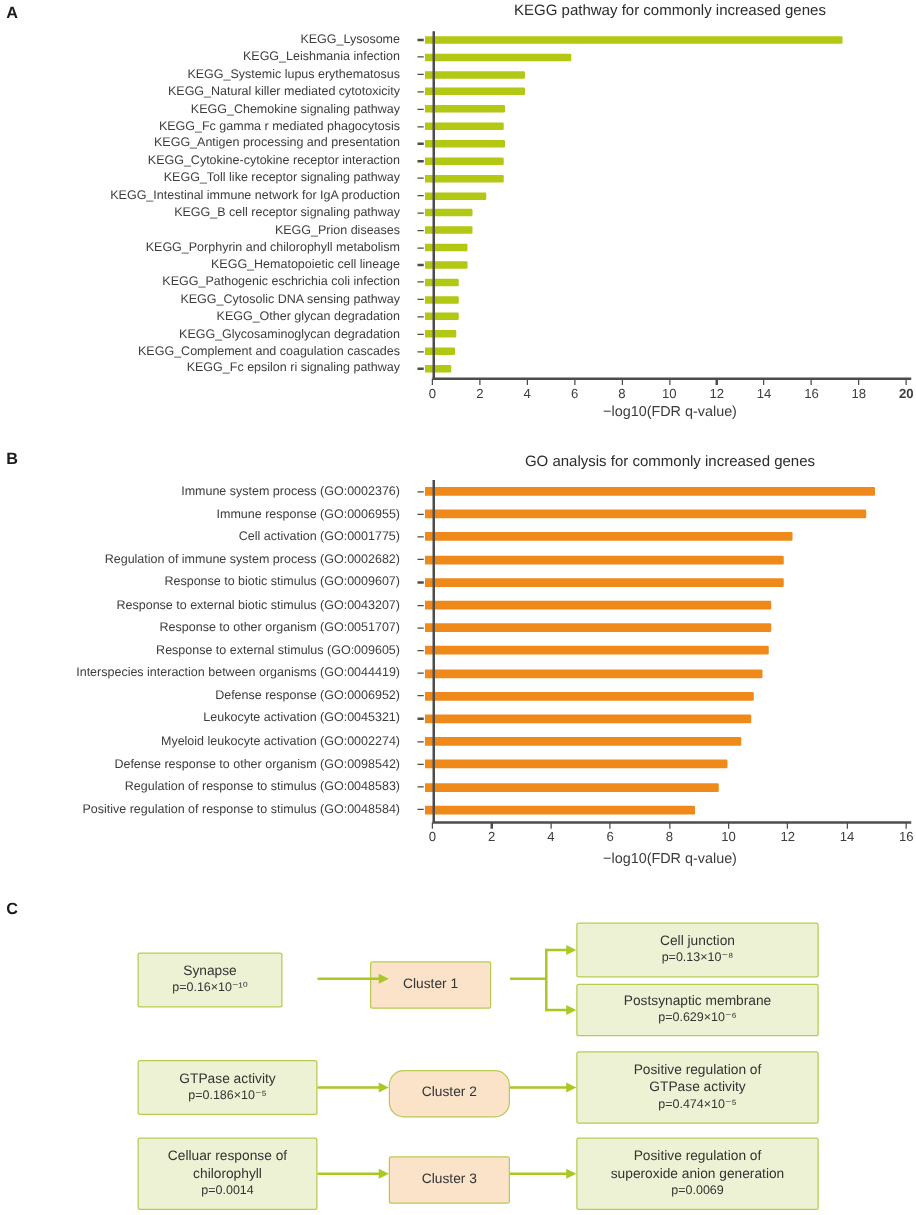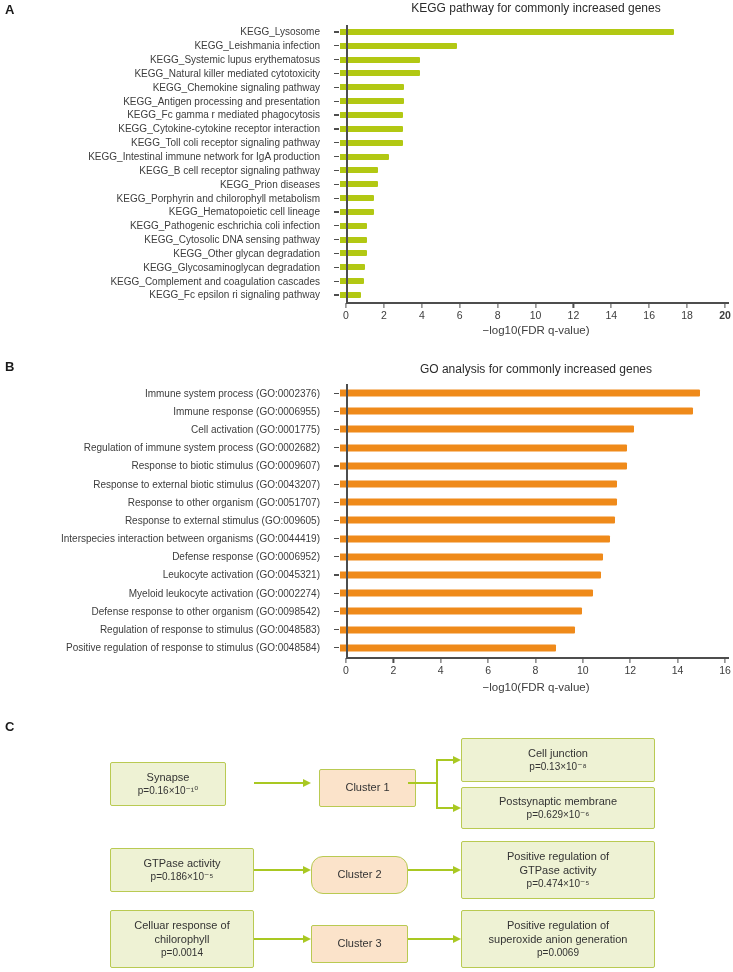--- a/index.html
+++ b/index.html
@@ -82,15 +82,15 @@
         </span>
       </div>
       <div class="row">
+        <span class="cat-label">KEGG_Fc gamma r mediated phagocytosis</span>
+        <span class="bar-track">
+          <span class="bar" style="width: 16.5%; background: rgb(178, 200, 19);"></span>
+        </span>
+      </div>
+      <div class="row">
         <span class="cat-label">KEGG_Antigen processing and presentation</span>
         <span class="bar-track">
           <span class="bar" style="width: 17%; background: rgb(178, 200, 19);"></span>
-        </span>
-      </div>
-      <div class="row">
-        <span class="cat-label">KEGG_Fc gamma r mediated phagocytosis</span>
-        <span class="bar-track">
-          <span class="bar" style="width: 16.5%; background: rgb(178, 200, 19);"></span>
         </span>
       </div>
       <div class="row">

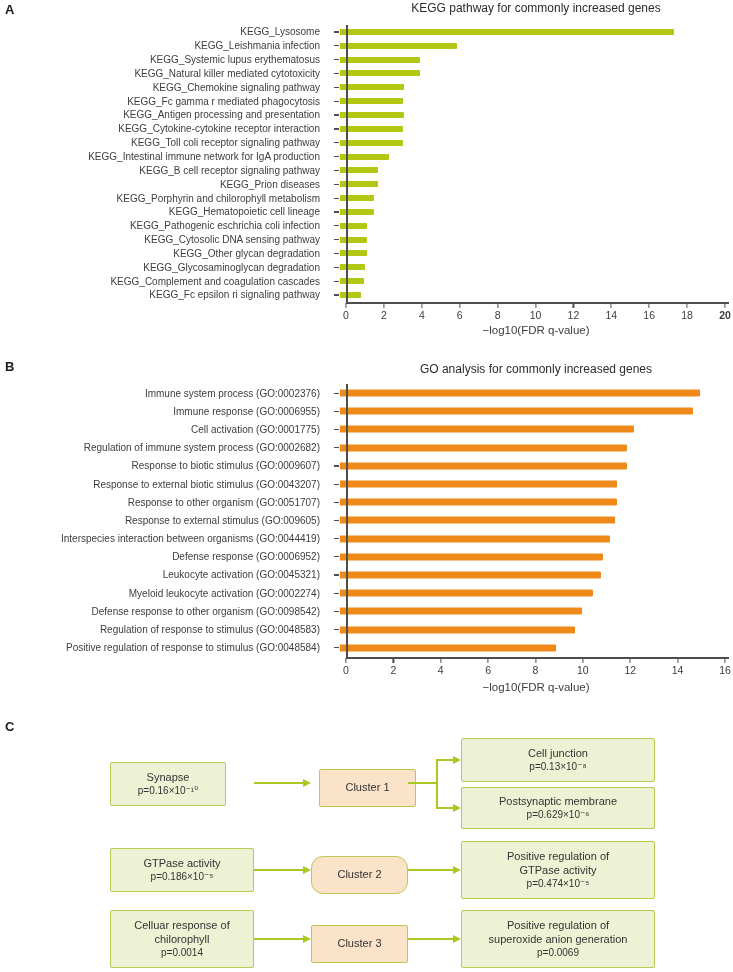--- a/index.html
+++ b/index.html
@@ -100,7 +100,7 @@
         </span>
       </div>
       <div class="row">
-        <span class="cat-label">KEGG_Toll coli receptor signaling pathway</span>
+        <span class="cat-label">KEGG_Toll like receptor signaling pathway</span>
         <span class="bar-track">
           <span class="bar" style="width: 16.5%; background: rgb(178, 200, 19);"></span>
         </span>

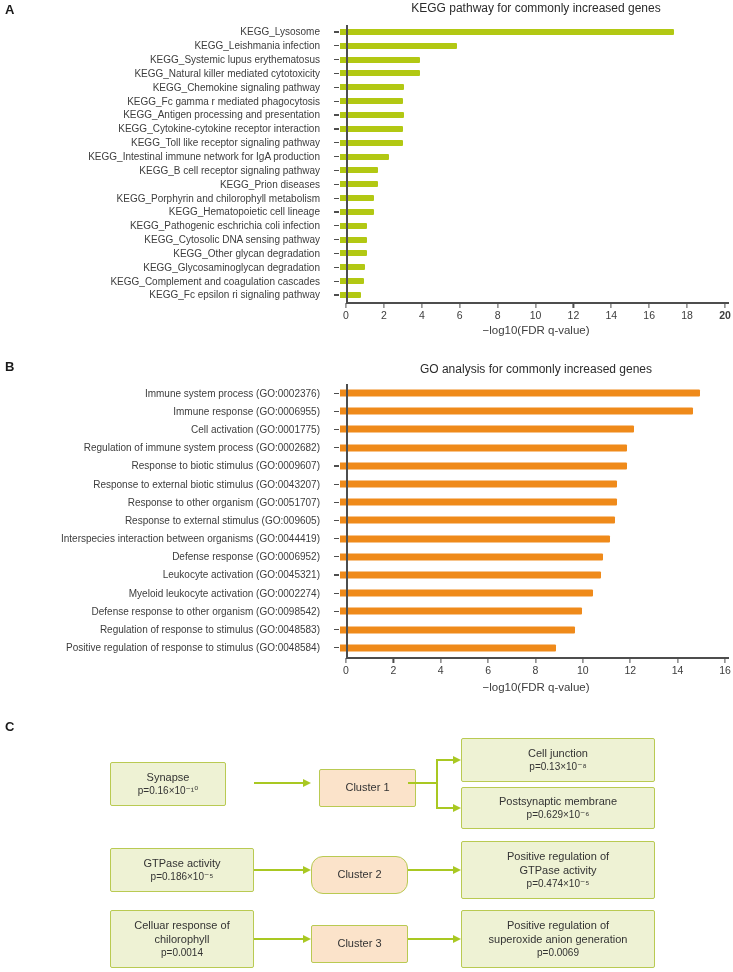--- a/index.html
+++ b/index.html
@@ -324,7 +324,7 @@
     <div class="box-line">Synapse</div>
     <div class="box-p">p=0.16×10⁻¹⁰</div>
   </div>
-  <div class="dbox cluster" style="left:319px;top:769px;width:97px;height:33px;">
+  <div class="dbox cluster" style="left:296px;top:769px;width:97px;height:33px;">
     <div class="box-line">Cluster 1</div>
   </div>
   <div class="dbox" style="left:461px;top:738px;width:194px;height:44px;">

